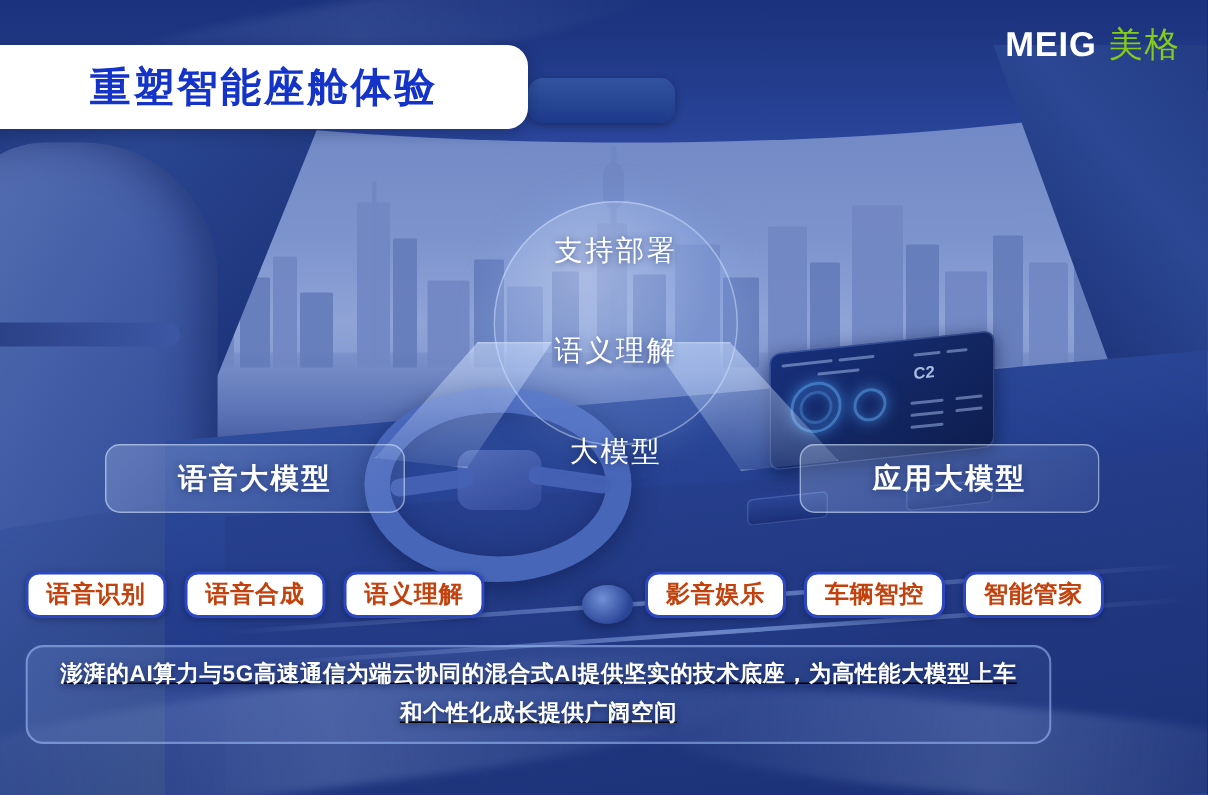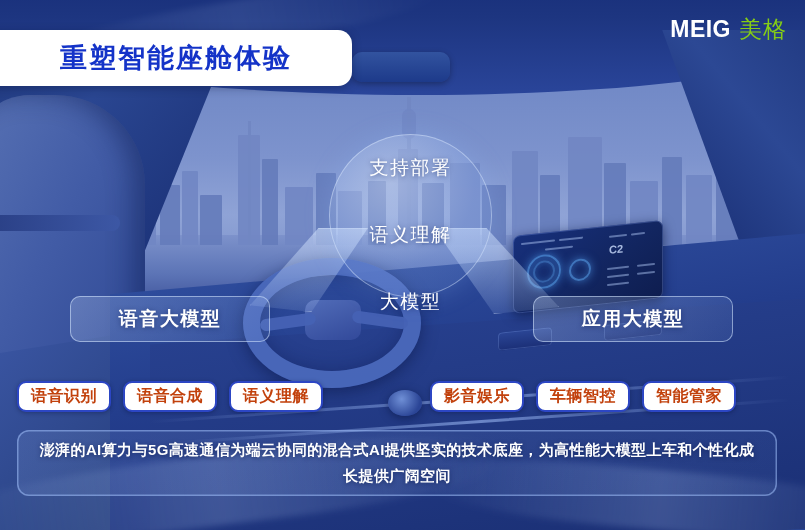--- a/index.html
+++ b/index.html
@@ -126,10 +126,10 @@
   .pill span{color:#c2410c;font-size:16px;font-weight:bold;letter-spacing:.5px;}
 
   
-  .statement{position:absolute;left:17px;top:430px;width:760px;height:66px;border-radius:12px;
+  .statement{position:absolute;left:17px;top:430px;width:684px;height:66px;border-radius:12px;
     background:linear-gradient(135deg,rgba(168,196,255,.14),rgba(120,160,235,.07));
     box-shadow:inset 0 0 0 1.5px rgba(158,190,248,.55);
-    display:flex;align-items:center;justify-content:center;padding:0 18px;text-align:center;}
+    display:flex;align-items:center;justify-content:center;padding:0 18px;text-align:center;text-decoration:underline;}
   .statement span{color:#ffffff;font-size:15px;font-weight:bold;line-height:26px;letter-spacing:.4px;
     text-shadow:0 1px 4px rgba(8,20,70,.55);}
 </style>

